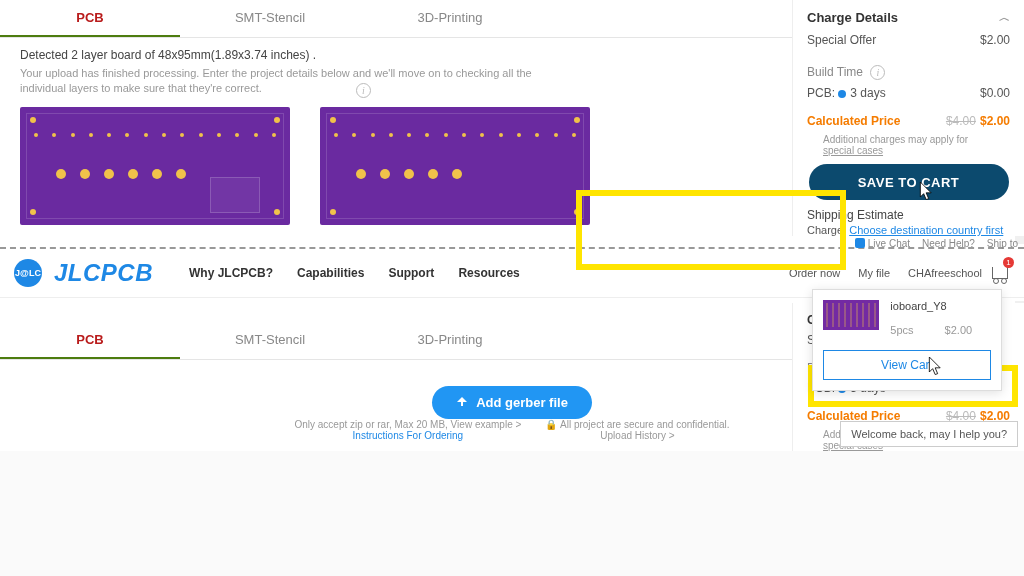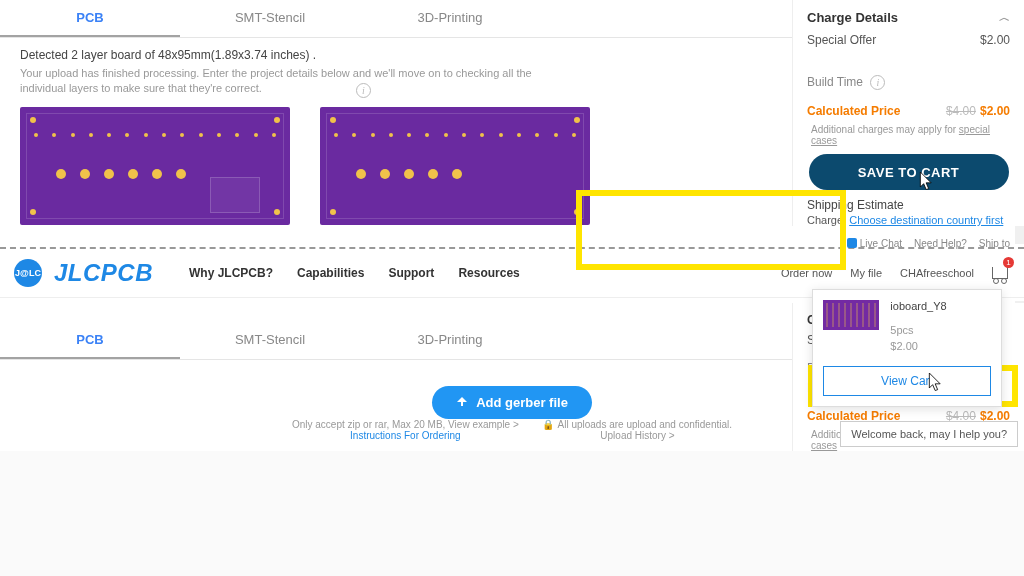--- a/index.html
+++ b/index.html
@@ -10,7 +10,7 @@
   .top { position: relative; background: #fff; border-bottom: 2px dashed #999; padding-bottom: 8px; }
   .tabs { display: flex; border-bottom: 1px solid #e5e5e5; }
   .tab { flex: 0 0 180px; text-align: center; padding: 10px 0; color: #888; font-size: 13px; }
-  .tab.active { color: #3b82f6; font-weight: bold; border-bottom: 2px solid #a3a3a3; }
+  .tab.active { color: #b91c1c; font-weight: bold; border-bottom: 2px solid #4d7c0f; }
   .detected { padding: 10px 20px 4px; font-size: 12px; color: #444; }
   .note { padding: 0 20px 10px; font-size: 11px; color: #999; max-width: 560px; line-height: 1.4; }
   .canvas { position: relative; display: flex; gap: 30px; padding: 0 20px 14px; }

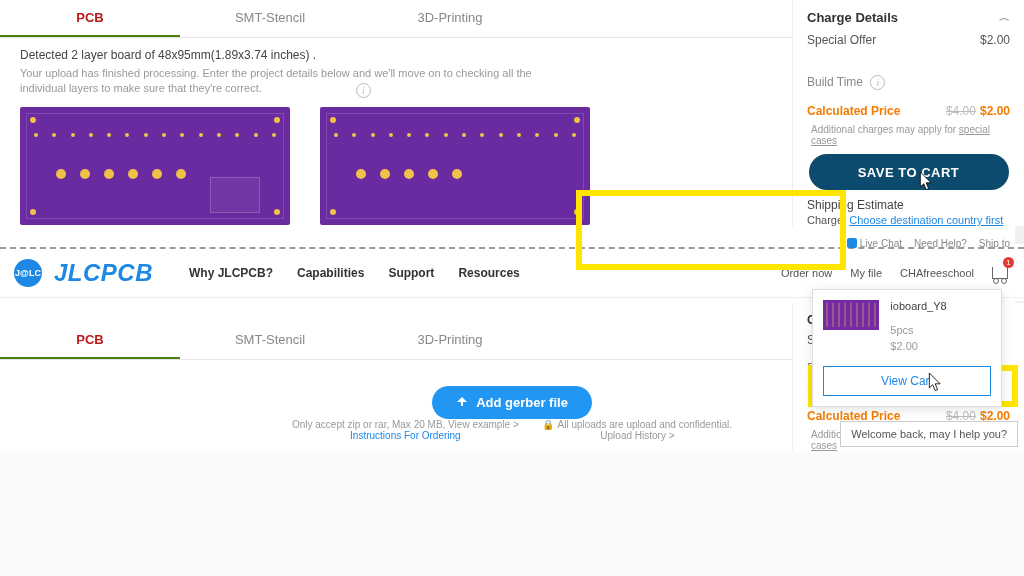--- a/index.html
+++ b/index.html
@@ -180,7 +180,7 @@
           <span>Special Offer</span>
           <span>$2.00</span>
         </div>
-      <div class="row" style="margin-top:28px">
+      <div class="row" style="margin-top:18px">
           <span class="muted"><span>Build Time</span> <span class="info-icon">i</span></span>
         </div>
       <div class="row" style="margin-top:14px">

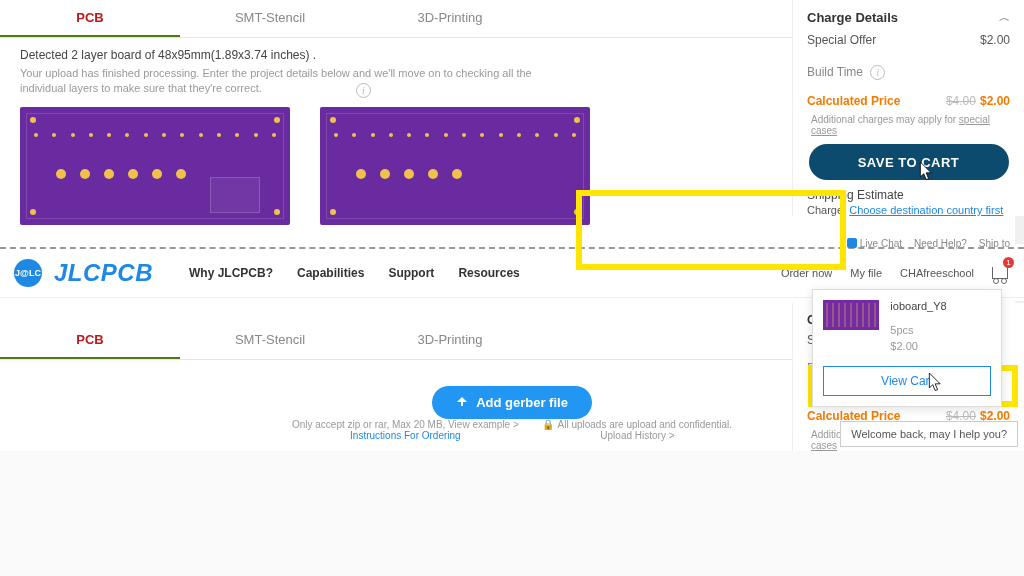--- a/index.html
+++ b/index.html
@@ -183,6 +183,10 @@
       <div class="row" style="margin-top:18px">
           <span class="muted"><span>Build Time</span> <span class="info-icon">i</span></span>
         </div>
+      <div class="row">
+          <span><span>PCB:</span> <span class="dot"></span><span>3 days</span></span>
+          <span>$0.00</span>
+        </div>
       <div class="row" style="margin-top:14px">
           <span class="calc">Calculated Price</span>
           <span class="calc"><span class="strike">$4.00</span><span>$2.00</span></span>

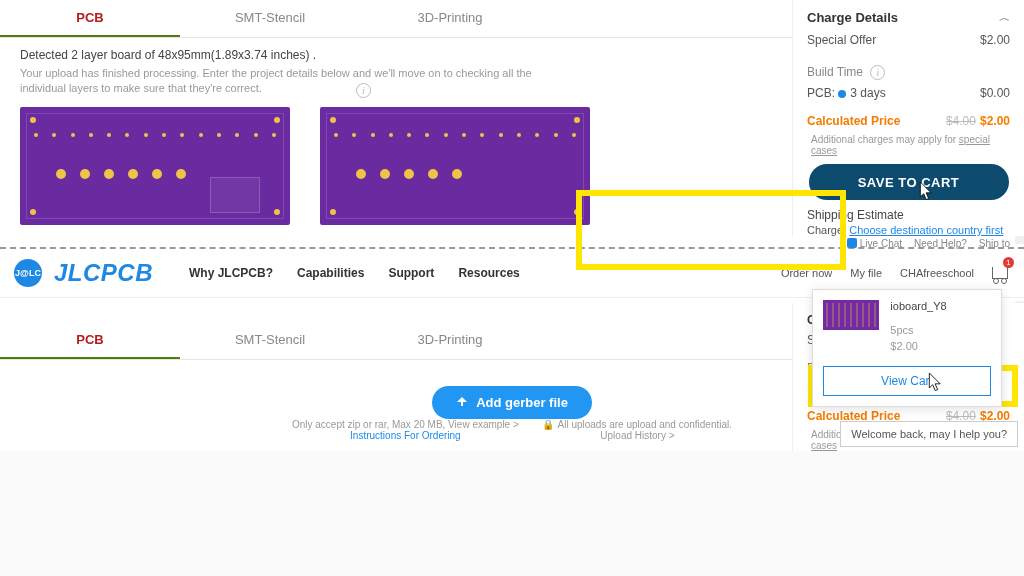--- a/index.html
+++ b/index.html
@@ -37,7 +37,7 @@
   .dot{display:inline-block;width:8px;height:8px;border-radius:50%;background:#1e88e5;margin-right:4px;vertical-align:middle;}
   .calc{color:#f57c00;font-weight:bold;}
   .strike{color:#bbb;text-decoration:line-through;margin-right:4px;font-weight:normal;}
-  .fine{font-size:10px;color:#999;margin:4px 4px 8px;}
+  .fine{font-size:10px;color:#999;margin:4px 16px 8px;}
   .fine a{color:#999;text-decoration:underline;}
   .hl{ position:absolute; left:576px; width:270px; top:190px; height:80px; border:6px solid #ffe500; background:rgba(255,255,255,0); z-index:4; pointer-events:none;}
   .save-btn{width:200px;height:36px;border-radius:18px;background:#0c4a6e;color:#fff;border:none;font-weight:bold;font-size:13px;letter-spacing:.5px;display:flex;align-items:center;justify-content:center;margin:6px auto 8px;position:relative;}

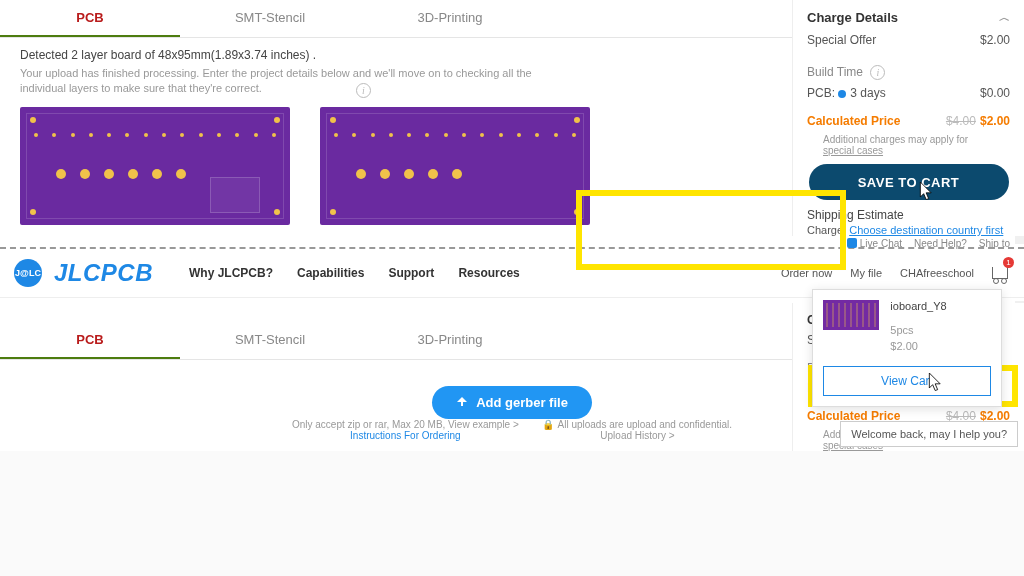--- a/index.html
+++ b/index.html
@@ -45,7 +45,7 @@
   .cursor svg{width:100%;height:100%;}
   .est{font-size:12px;color:#444;margin-top:4px;}
   .dest{font-size:11px;color:#1e88e5;text-decoration:underline;}
-  .toolbar{position:absolute;right:14px;bottom:-2px;font-size:10px;color:#888;display:flex;gap:12px;align-items:center;}
+  .toolbar{position:absolute;right:6px;bottom:-2px;font-size:10px;color:#888;display:flex;gap:12px;align-items:center;}
   .toolbar span{display:inline-flex;align-items:center;gap:3px;}
   .lc{width:10px;height:10px;background:#1e88e5;border-radius:2px;display:inline-block;}
   .scroll{position:absolute;right:-1px;top:4px;width:10px;height:240px;background:#f0f0f0;}

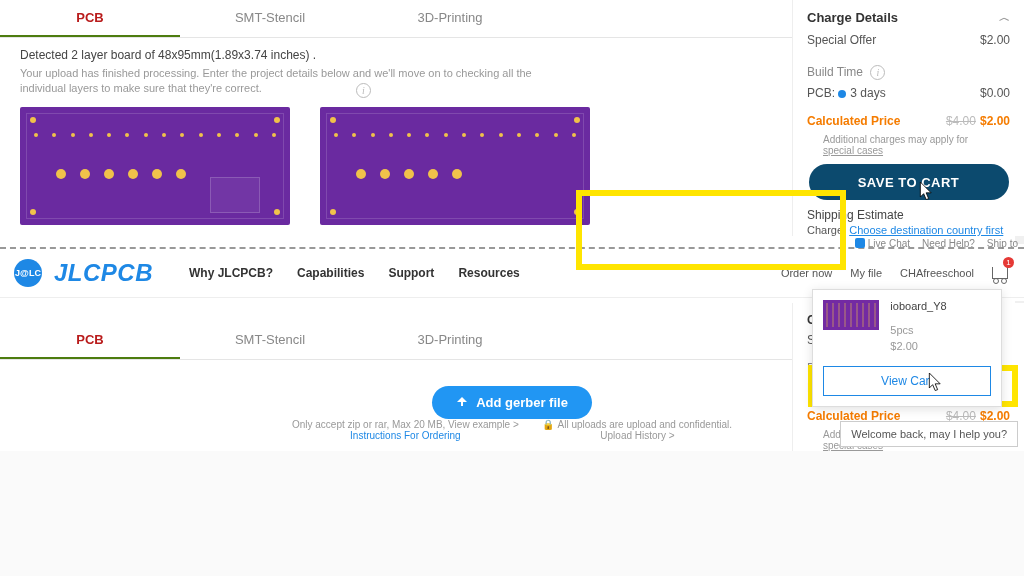--- a/index.html
+++ b/index.html
@@ -57,7 +57,7 @@
   .logo-badge{width:28px;height:28px;border-radius:50%;background:#1e88e5;color:#fff;font-size:9px;font-weight:bold;display:flex;align-items:center;justify-content:center;margin-right:-14px;}
   .logo{color:#1e88e5;font-weight:bold;font-size:24px;font-style:italic;letter-spacing:.5px;}
   .nav{display:flex;gap:24px;font-size:12px;font-weight:bold;color:#333;margin-left:10px;}
-  .rnav{position:absolute;right:50px;display:flex;gap:18px;font-size:11px;color:#555;align-items:center;}
+  .rnav{position:absolute;right:42px;display:flex;gap:18px;font-size:11px;color:#555;align-items:center;}
   .cart-i{position:absolute;right:14px;top:8px;width:20px;height:18px;}
   .cart-i .c{width:16px;height:12px;border:1.5px solid #666;border-top:none;position:absolute;bottom:0;left:2px;}
   .cart-i .c::before,.cart-i .c::after{content:"";position:absolute;width:4px;height:4px;border:1.5px solid #666;border-radius:50%;bottom:-6px;}

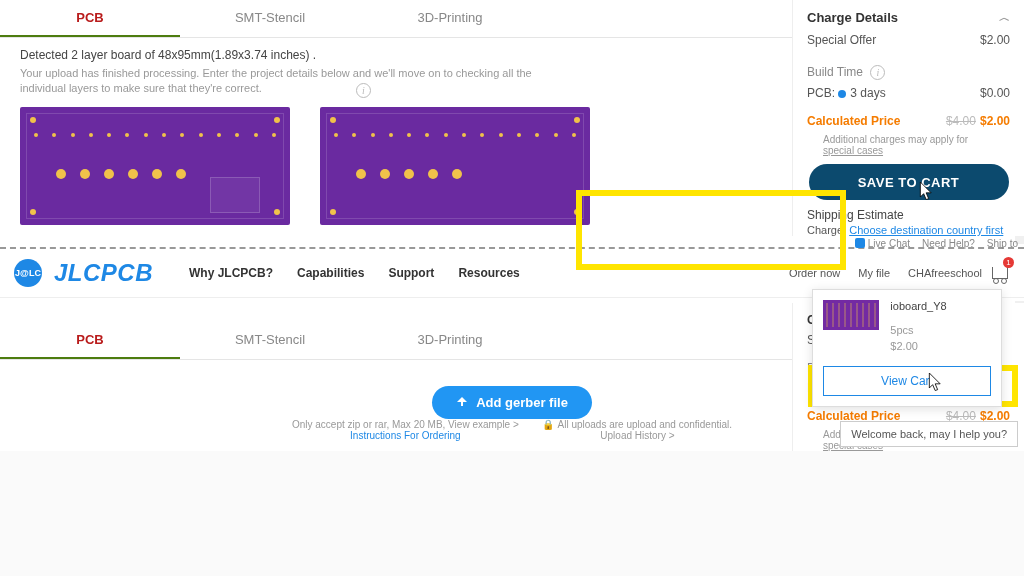--- a/index.html
+++ b/index.html
@@ -80,7 +80,7 @@
   .drop .thumb{width:56px;height:30px;background:#732aa3;display:inline-block;vertical-align:top;margin-right:8px;position:relative;}
   .drop .thumb::after{content:"";position:absolute;inset:3px;background:repeating-linear-gradient(90deg,#f0c24a 0 2px,transparent 2px 6px);opacity:.3;}
   .drop .meta{display:inline-block;vertical-align:top;font-size:11px;color:#444;}
-  .drop .meta .sub{color:#999;margin-top:12px;display:flex;gap:4px;flex-direction:column;}
+  .drop .meta .sub{color:#999;margin-top:12px;display:flex;gap:31px;}
   .vc-wrap{margin-top:14px;}
   .vc-btn{width:100%;height:30px;border:1px solid #1e88e5;background:#fff;color:#1e88e5;font-size:12px;display:flex;align-items:center;justify-content:center;position:relative;}
   .hl2{position:absolute;right:6px;top:116px;width:210px;height:42px;border:6px solid #ffe500;z-index:7;pointer-events:none;}

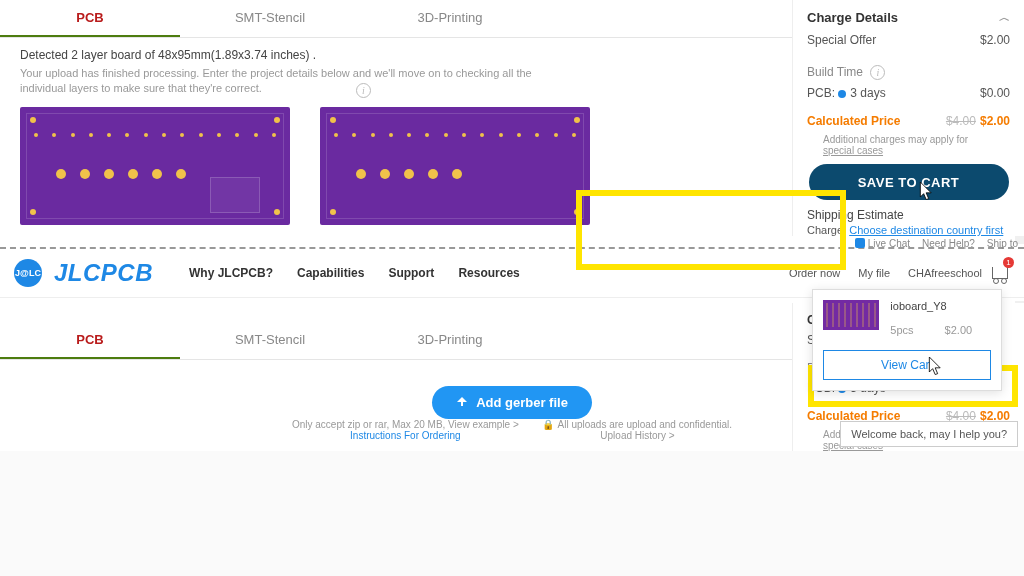--- a/index.html
+++ b/index.html
@@ -280,7 +280,7 @@
           <a>Instructions For Ordering</a>
         </div>
         <div>
-          <div><span class="lock">🔒</span> <span>All uploads are upload and confidential.</span></div>
+          <div><span class="lock">🔒</span> <span>All project are secure and confidential.</span></div>
           <span>Upload History &gt;</span>
         </div>
       </div>

